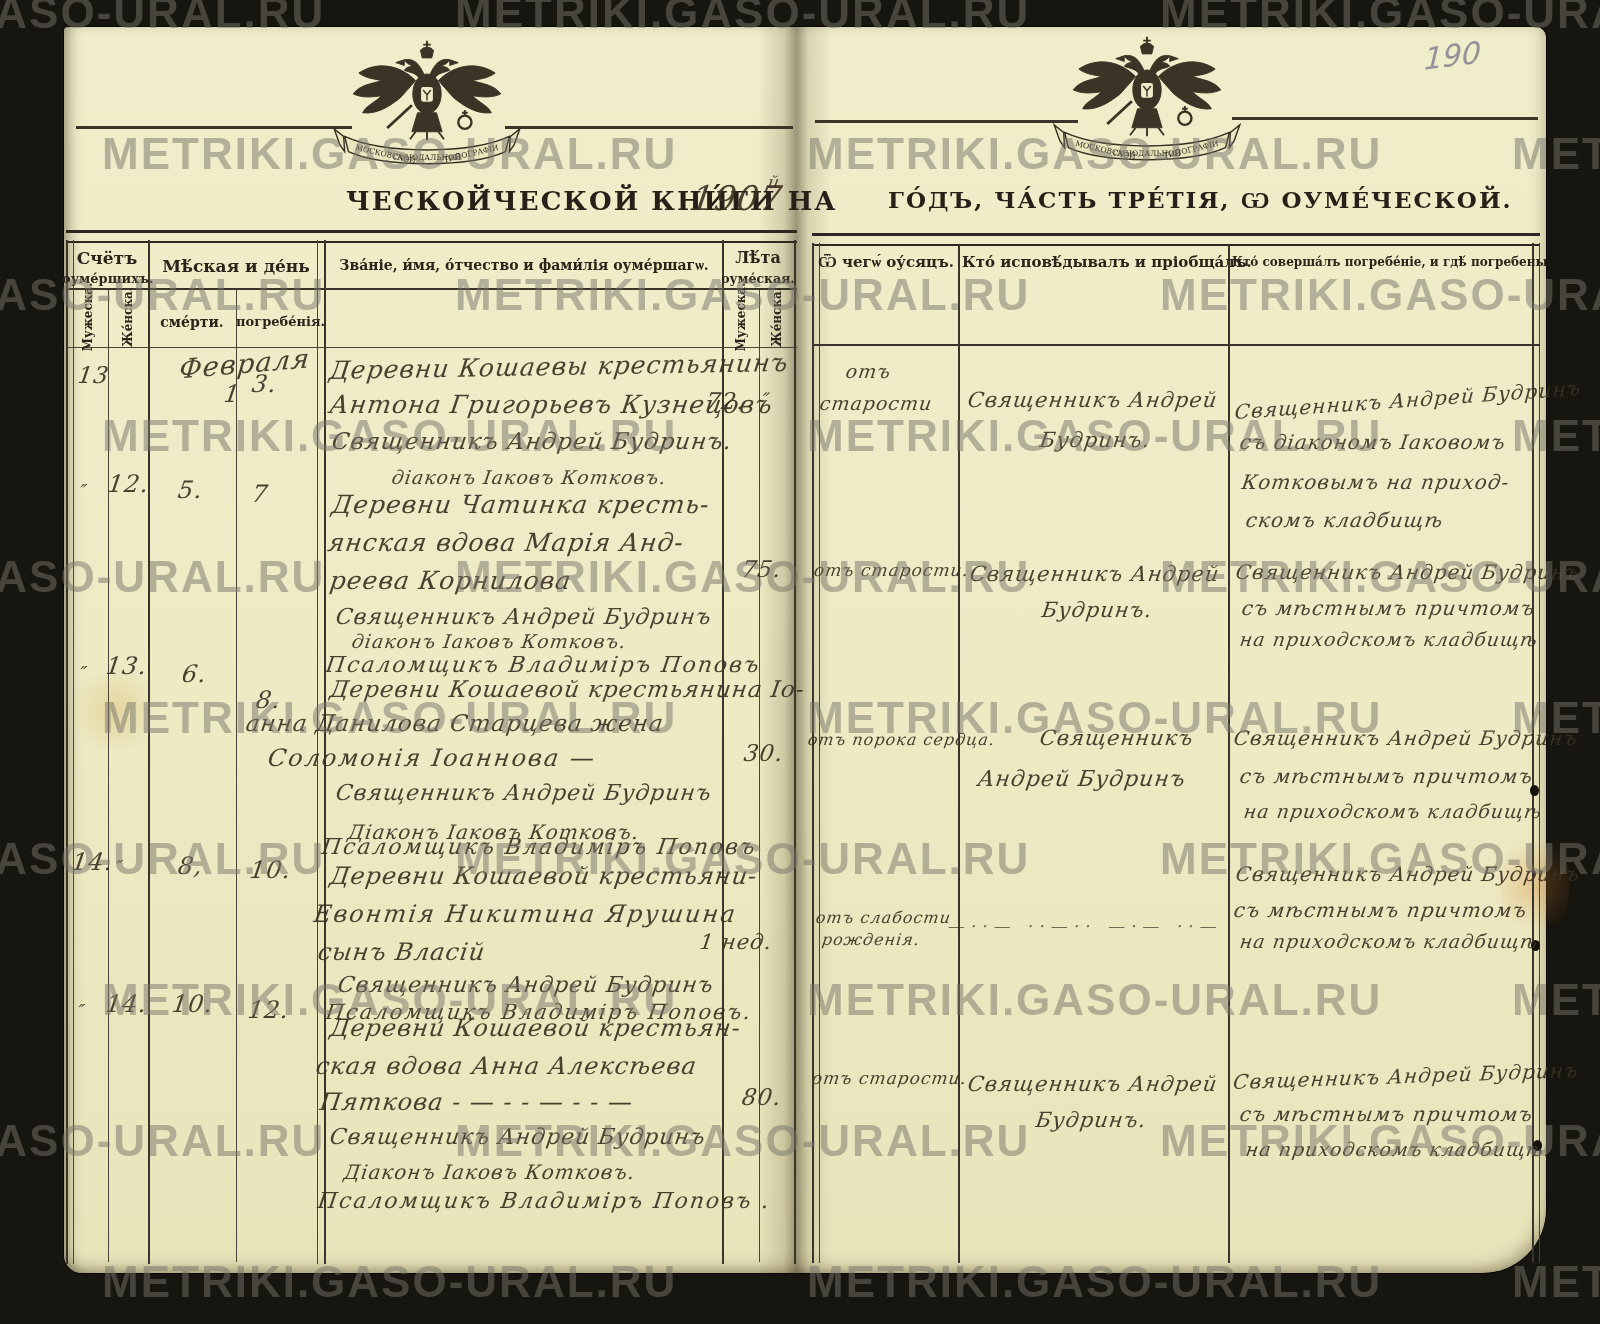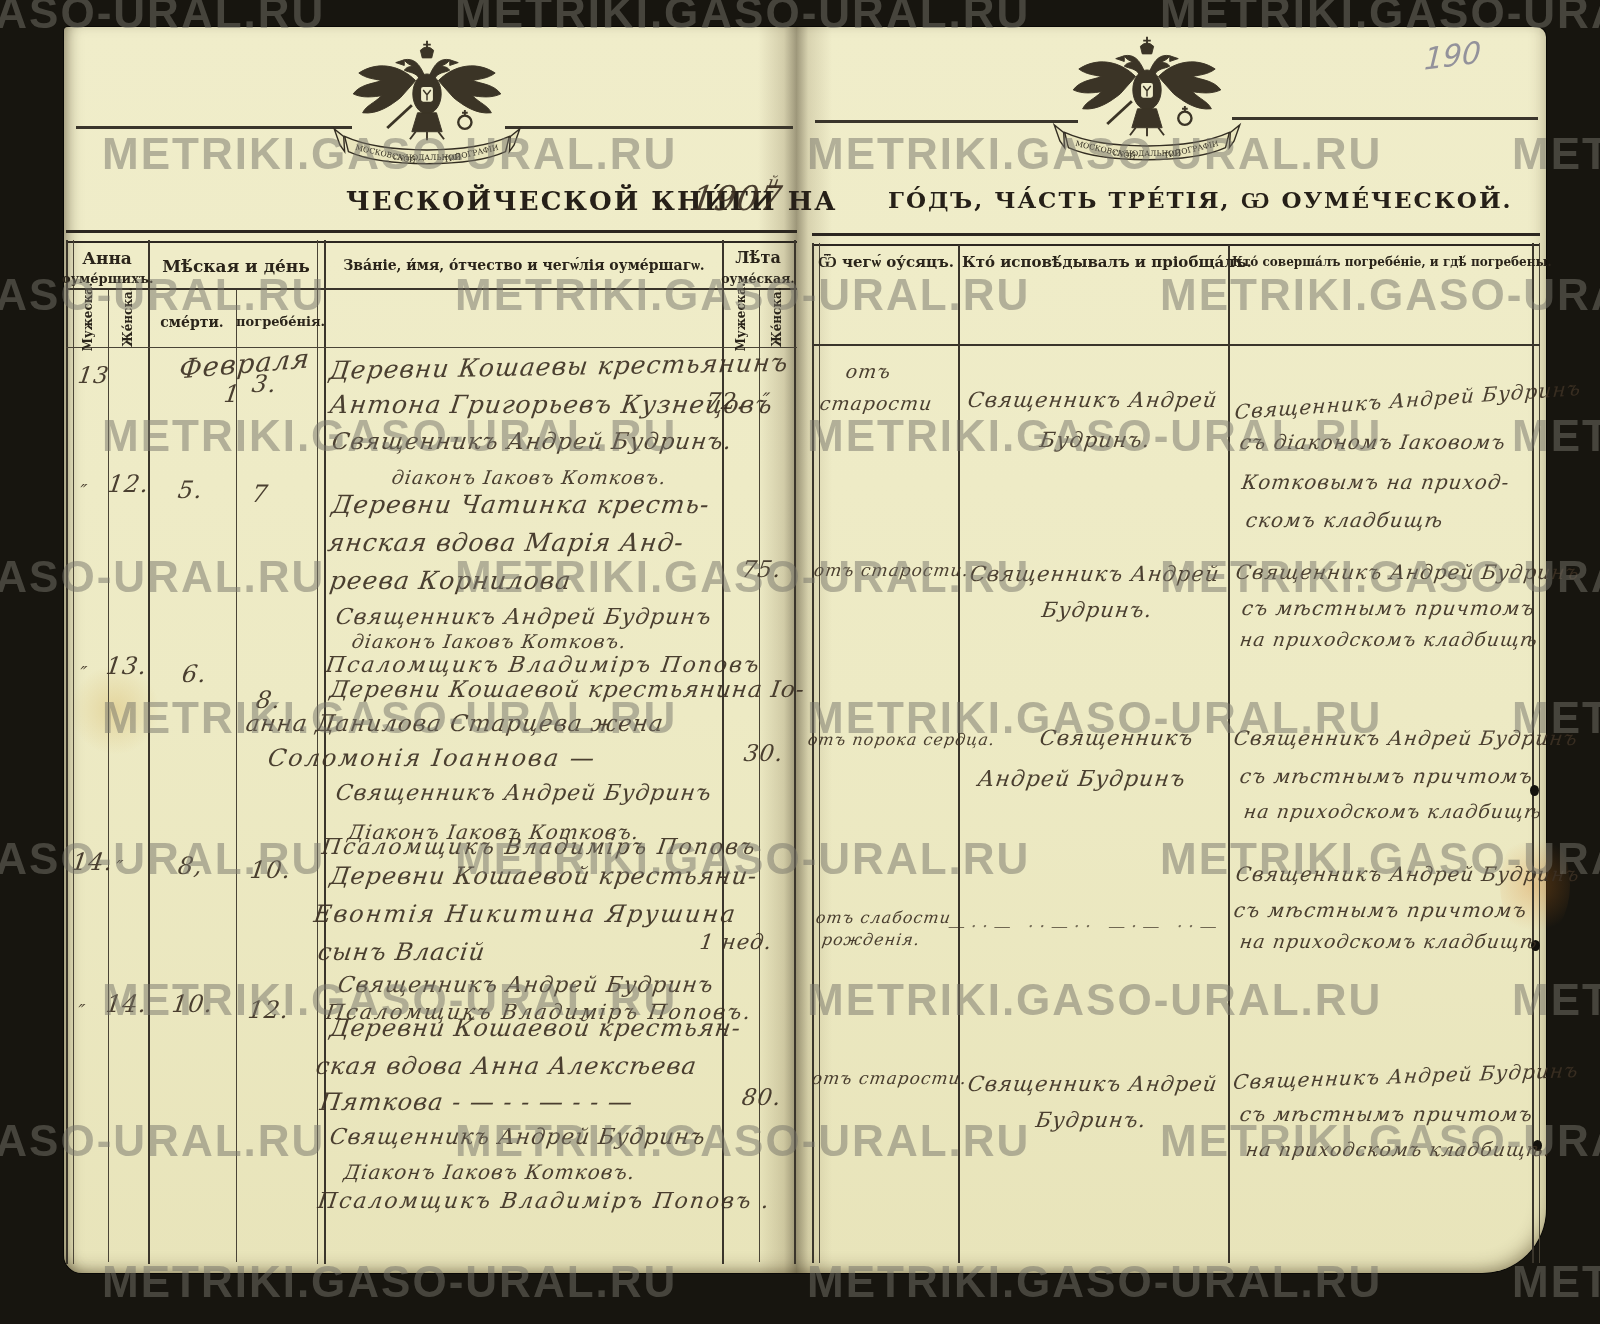--- a/index.html
+++ b/index.html
@@ -130,7 +130,7 @@
 <div class="edge-dot" style="left:1531px;top:940px;"></div>
 <div class="edge-dot" style="left:1533px;top:1140px;"></div>
 
-<div class="ph" style="left:66px;top:248px;width:82px;font-size:17px;">Анна</div>
+<div class="ph" style="left:66px;top:248px;width:82px;font-size:17px;">Счётъ</div>
 <div class="ph" style="left:62px;top:271px;width:90px;font-size:13px;">оуме́ршихъ.</div>
 <div class="ph" style="left:148px;top:256px;width:176px;font-size:17px;">Мѣ́ская и де́нь</div>
 <div class="ph" style="left:326px;top:257px;width:396px;font-size:14px;">Зва́ніе, и́мя, о́тчество и чегѡ́лія оуме́ршагѡ.</div>

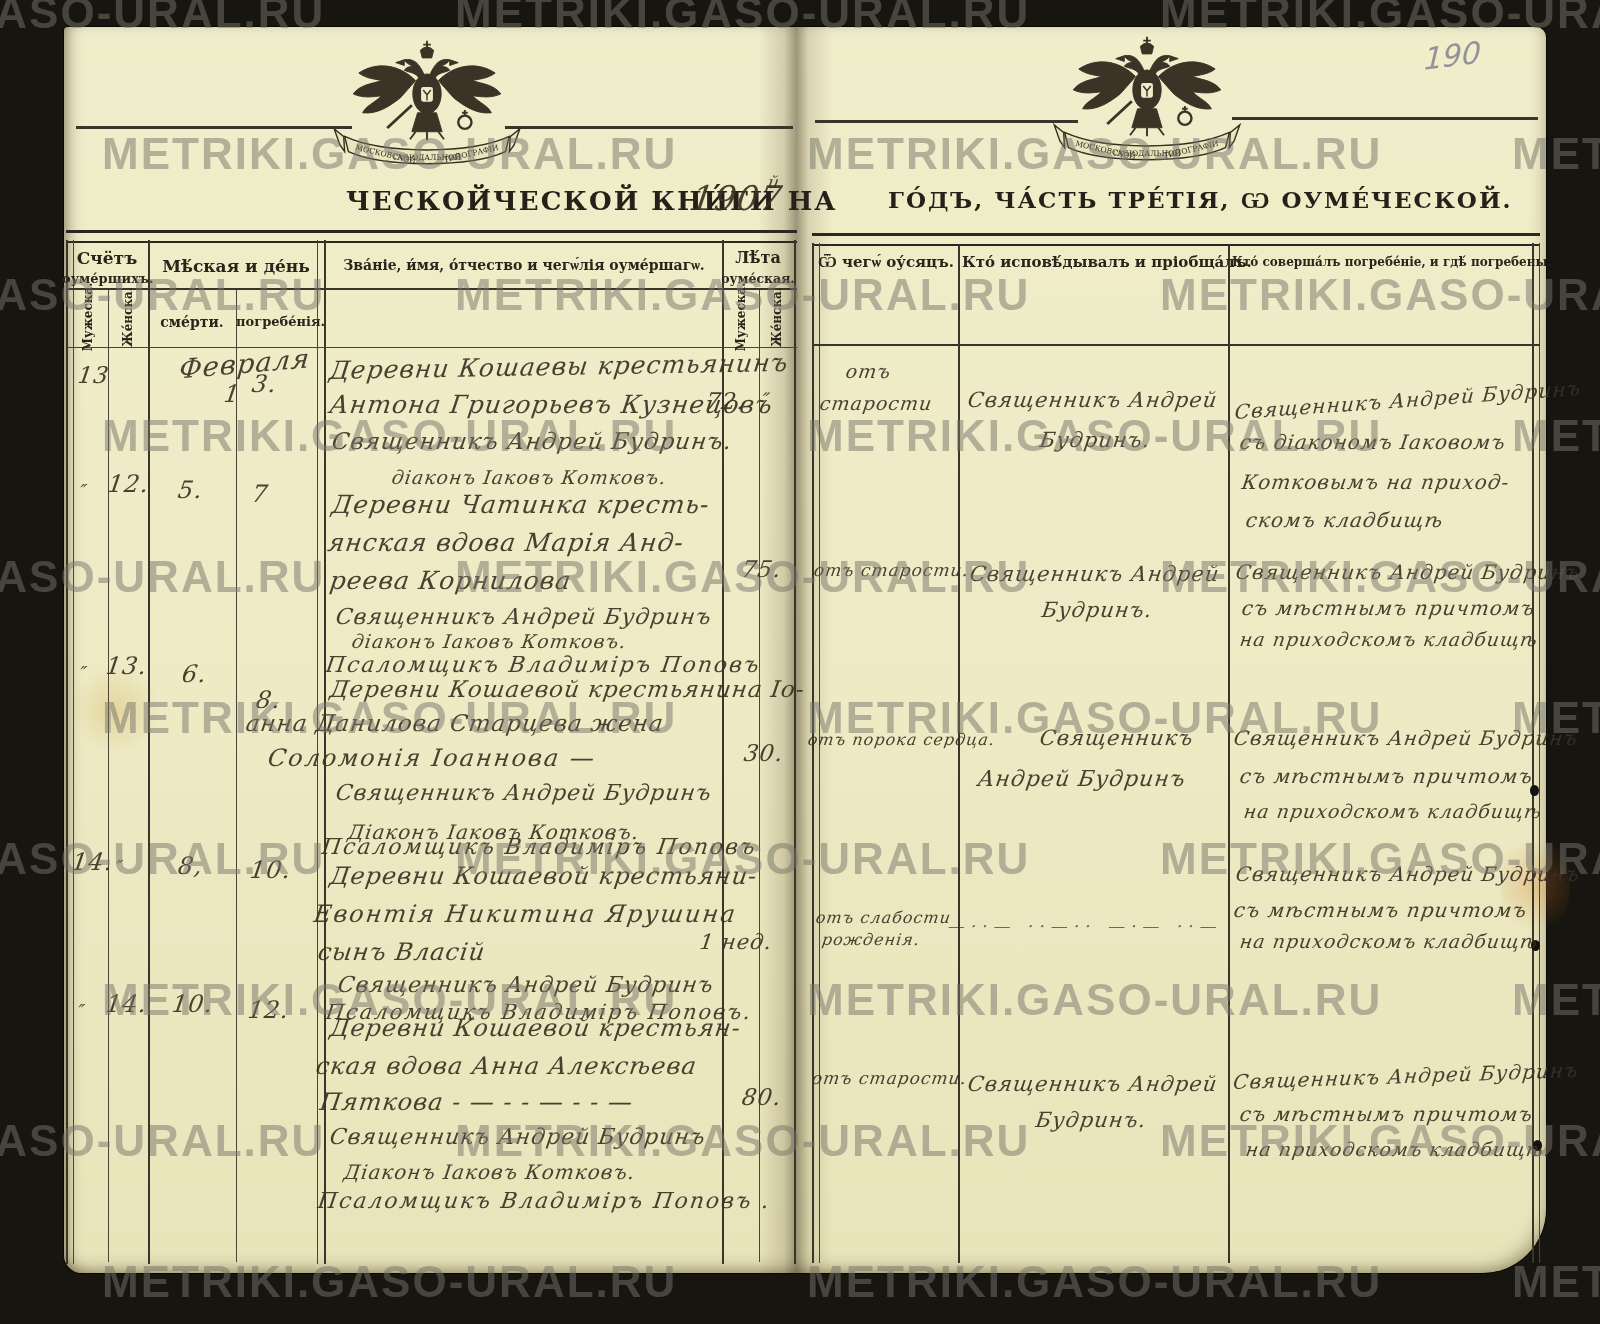--- a/index.html
+++ b/index.html
@@ -133,7 +133,7 @@
 <div class="ph" style="left:66px;top:248px;width:82px;font-size:17px;">Счётъ</div>
 <div class="ph" style="left:62px;top:271px;width:90px;font-size:13px;">оуме́ршихъ.</div>
 <div class="ph" style="left:148px;top:256px;width:176px;font-size:17px;">Мѣ́ская и де́нь</div>
-<div class="ph" style="left:326px;top:257px;width:396px;font-size:14px;">Зва́ніе, и́мя, о́тчество и чегѡ́лія оуме́ршагѡ.</div>
+<div class="ph" style="left:326px;top:257px;width:396px;font-size:14px;">Зва́ніе, и́мя, о́тчество и фами́лія оуме́ршагѡ.</div>
 <div class="ph" style="left:722px;top:248px;width:72px;font-size:16px;">Лѣ́та</div>
 <div class="ph" style="left:714px;top:271px;width:88px;font-size:12.5px;">оуме́ская.</div>
 <div class="ph" style="left:150px;top:314px;width:84px;font-size:14px;">сме́рти.</div>

